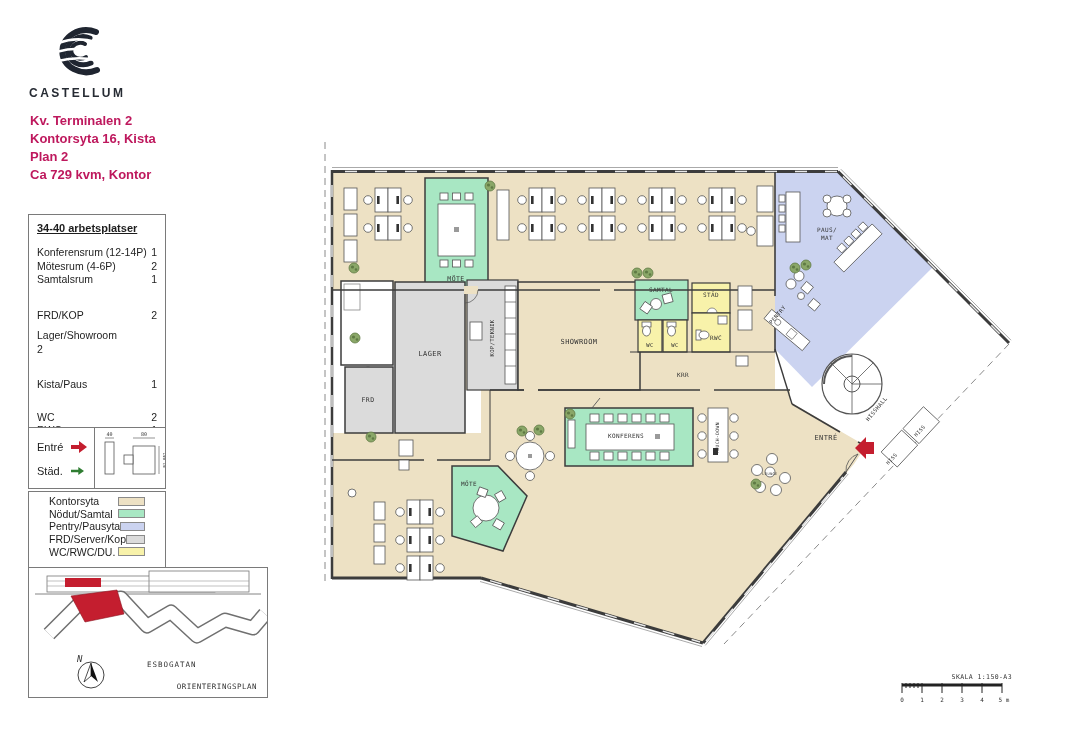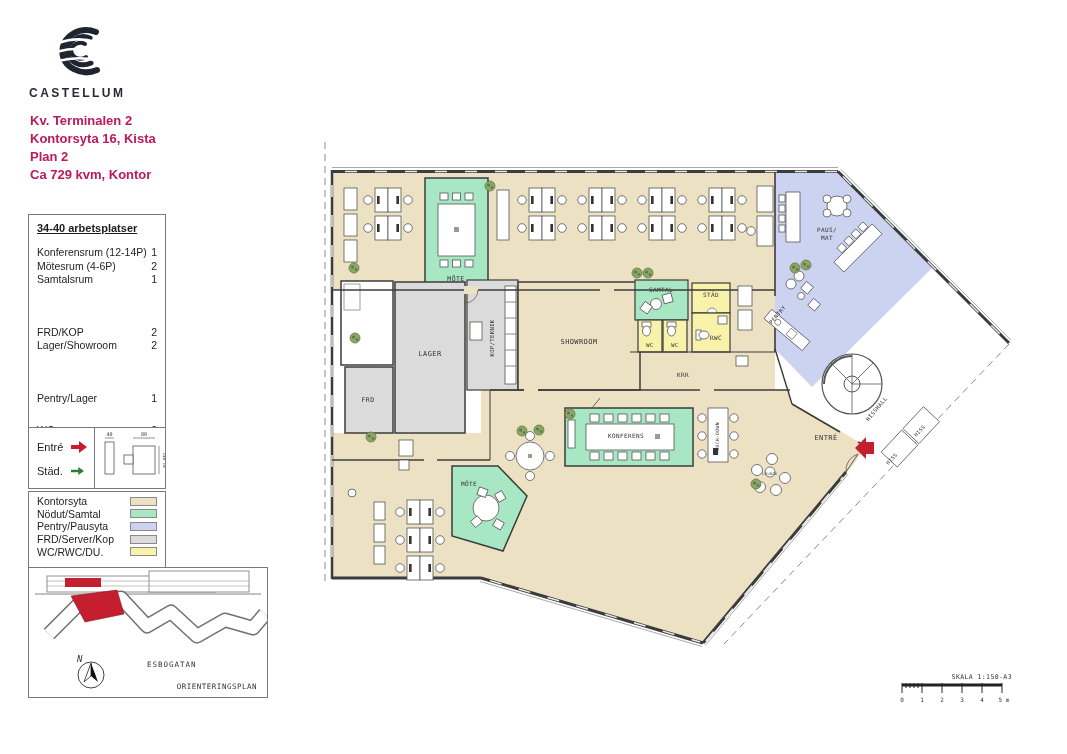--- a/index.html
+++ b/index.html
@@ -15,7 +15,7 @@
   #program-box{left:28px;top:214px;width:138px;height:271px;padding:7px 8px 0 8px;font-size:10.5px;}
   #program-title{font-weight:bold;font-size:11px;text-decoration:underline;margin-bottom:12px;}
   .prow{display:flex;justify-content:space-between;line-height:13.5px;}
-  .gap-lg{margin-top:39px;} .gap-sm{} .gap-md{margin-top:19px;}
+  .gap-lg{margin-top:22px;} .gap-sm{} .gap-md{margin-top:19px;}
   #symbols-box{left:28px;top:427px;width:138px;height:62px;display:flex;}
   #symbols-left{width:66px;border-right:1.2px solid #7a7a7a;padding:7px 0 0 8px;box-sizing:border-box;font-size:11px;}
   .symrow{display:flex;align-items:center;gap:8px;height:24px;}

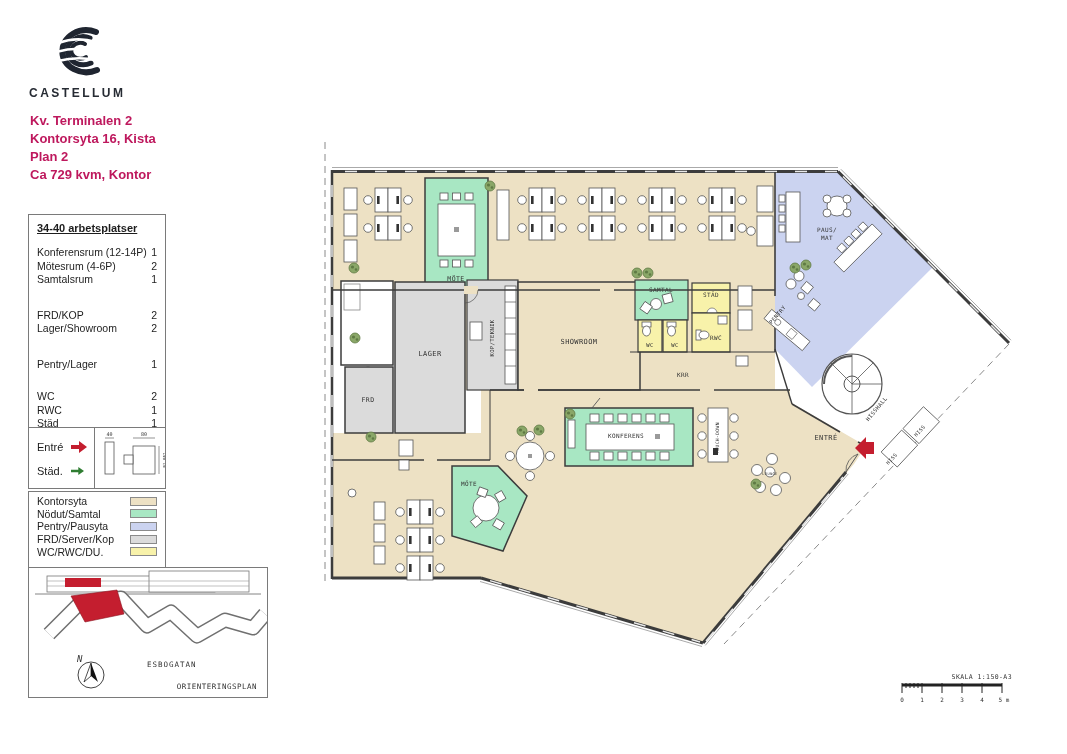--- a/index.html
+++ b/index.html
@@ -15,7 +15,7 @@
   #program-box{left:28px;top:214px;width:138px;height:271px;padding:7px 8px 0 8px;font-size:10.5px;}
   #program-title{font-weight:bold;font-size:11px;text-decoration:underline;margin-bottom:12px;}
   .prow{display:flex;justify-content:space-between;line-height:13.5px;}
-  .gap-lg{margin-top:22px;} .gap-sm{} .gap-md{margin-top:19px;}
+  .gap-lg{margin-top:22px;} .gap-sm{margin-top:7px;flex-direction:column;} .gap-md{margin-top:19px;}
   #symbols-box{left:28px;top:427px;width:138px;height:62px;display:flex;}
   #symbols-left{width:66px;border-right:1.2px solid #7a7a7a;padding:7px 0 0 8px;box-sizing:border-box;font-size:11px;}
   .symrow{display:flex;align-items:center;gap:8px;height:24px;}

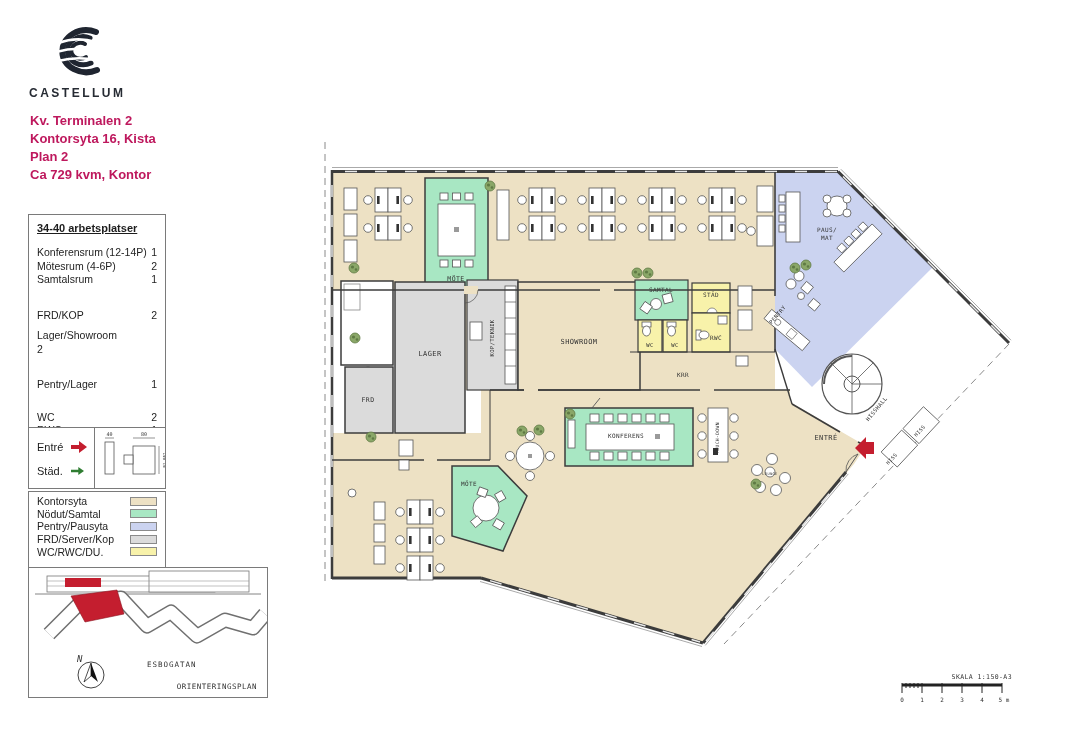--- a/index.html
+++ b/index.html
@@ -79,7 +79,7 @@
         <span>2</span>
       </div>
   <div class="prow gap-lg">
-        <span>Pentry/Lager</span>
+        <span>Kista/Paus</span>
         <span>1</span>
       </div>
   <div class="prow gap-md">

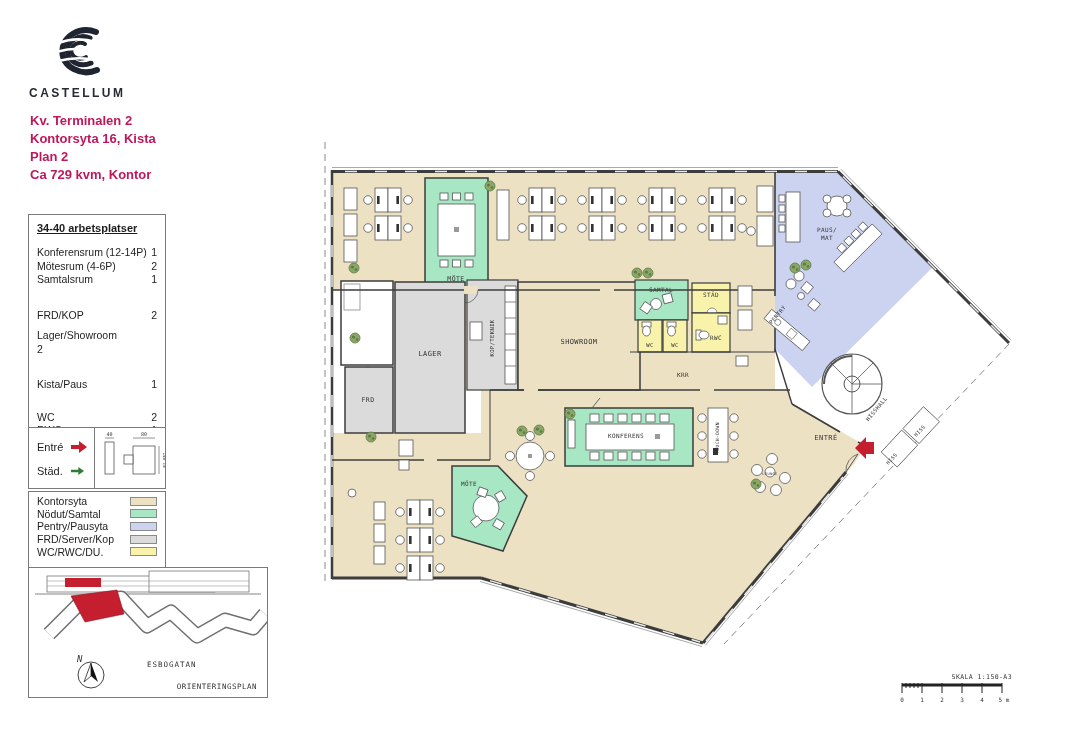--- a/index.html
+++ b/index.html
@@ -19,7 +19,7 @@
   #symbols-box{left:28px;top:427px;width:138px;height:62px;display:flex;}
   #symbols-left{width:66px;border-right:1.2px solid #7a7a7a;padding:7px 0 0 8px;box-sizing:border-box;font-size:11px;}
   .symrow{display:flex;align-items:center;gap:8px;height:24px;}
-  #legend-box{left:28px;top:491px;width:138px;height:88px;padding:3px 8px;font-size:10.5px;}
+  #legend-box{left:28px;top:491px;width:138px;height:88px;padding:3px 20px;font-size:10.5px;}
   .lrow{display:flex;justify-content:space-between;align-items:center;height:12.6px;}
   .sw{width:27px;height:9px;border:0.8px solid #8a8a8a;box-sizing:border-box;}
   .sw0{background:#EDE1C4;} .sw1{background:#A8E7C3;} .sw2{background:#CBD3F0;}

